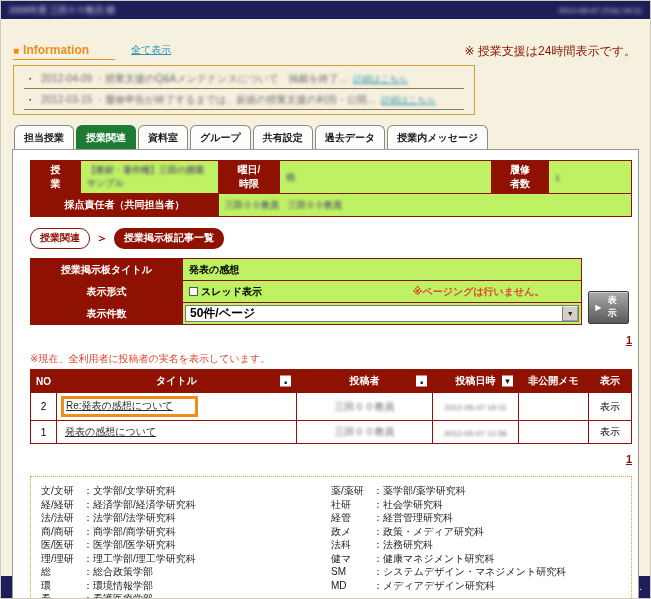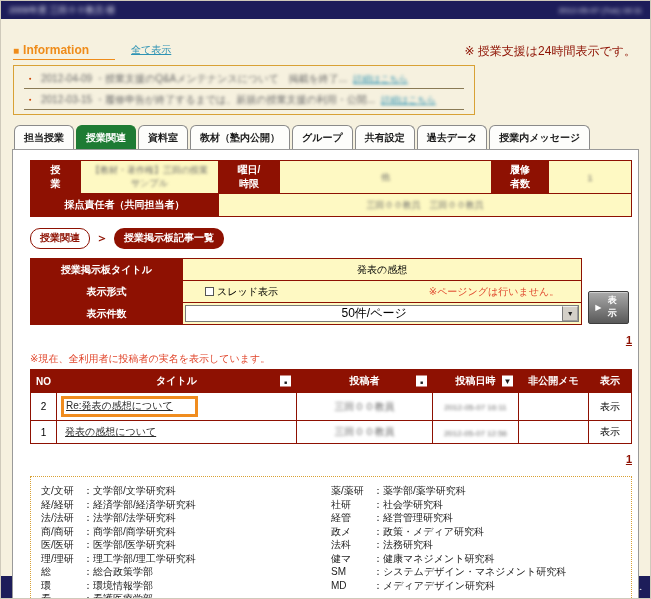--- a/index.html
+++ b/index.html
@@ -111,7 +111,6 @@
     <div class="tab">担当授業</div>
     <div class="tab active">授業関連</div>
     <div class="tab">資料室</div>
-    <div class="tab">教材（塾内公開）</div>
     <div class="tab">グループ</div>
     <div class="tab">共有設定</div>
     <div class="tab">過去データ</div>

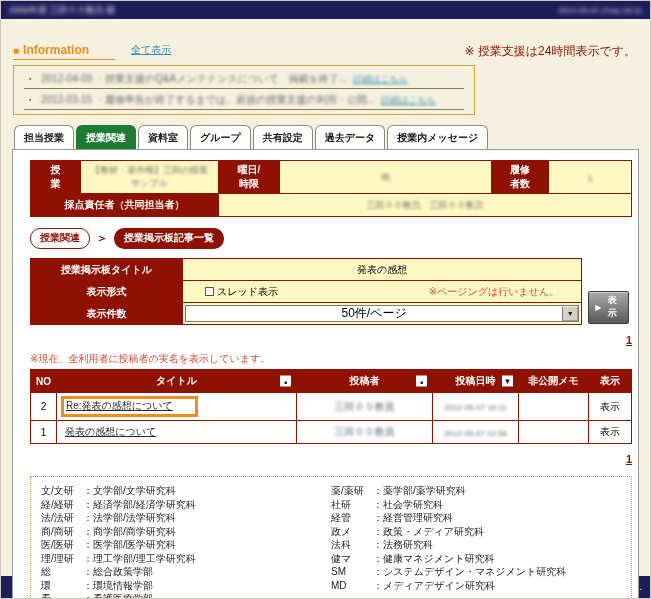--- a/index.html
+++ b/index.html
@@ -35,7 +35,7 @@
   .rtable { width:602px; }
   .rtable td, .rtable th { border:1px solid #8e1102; font-size:10px; height:23px; }
   .rlabel { background:#8e1102; color:#ffffff; font-weight:bold; text-align:center; padding:2px 18px;margin-left:10px; }
-  .rval { background:#fef9c3; padding:2px 6px; text-align:center; font-weight:normal; }
+  .rval { background:#bef264; padding:2px 6px; text-align:left; font-weight:bold; }
 
   
   .breadcrumb { display:flex; align-items:center; gap:6px; margin:11px 0 9px 0; font-size:10px; font-weight:bold; }

